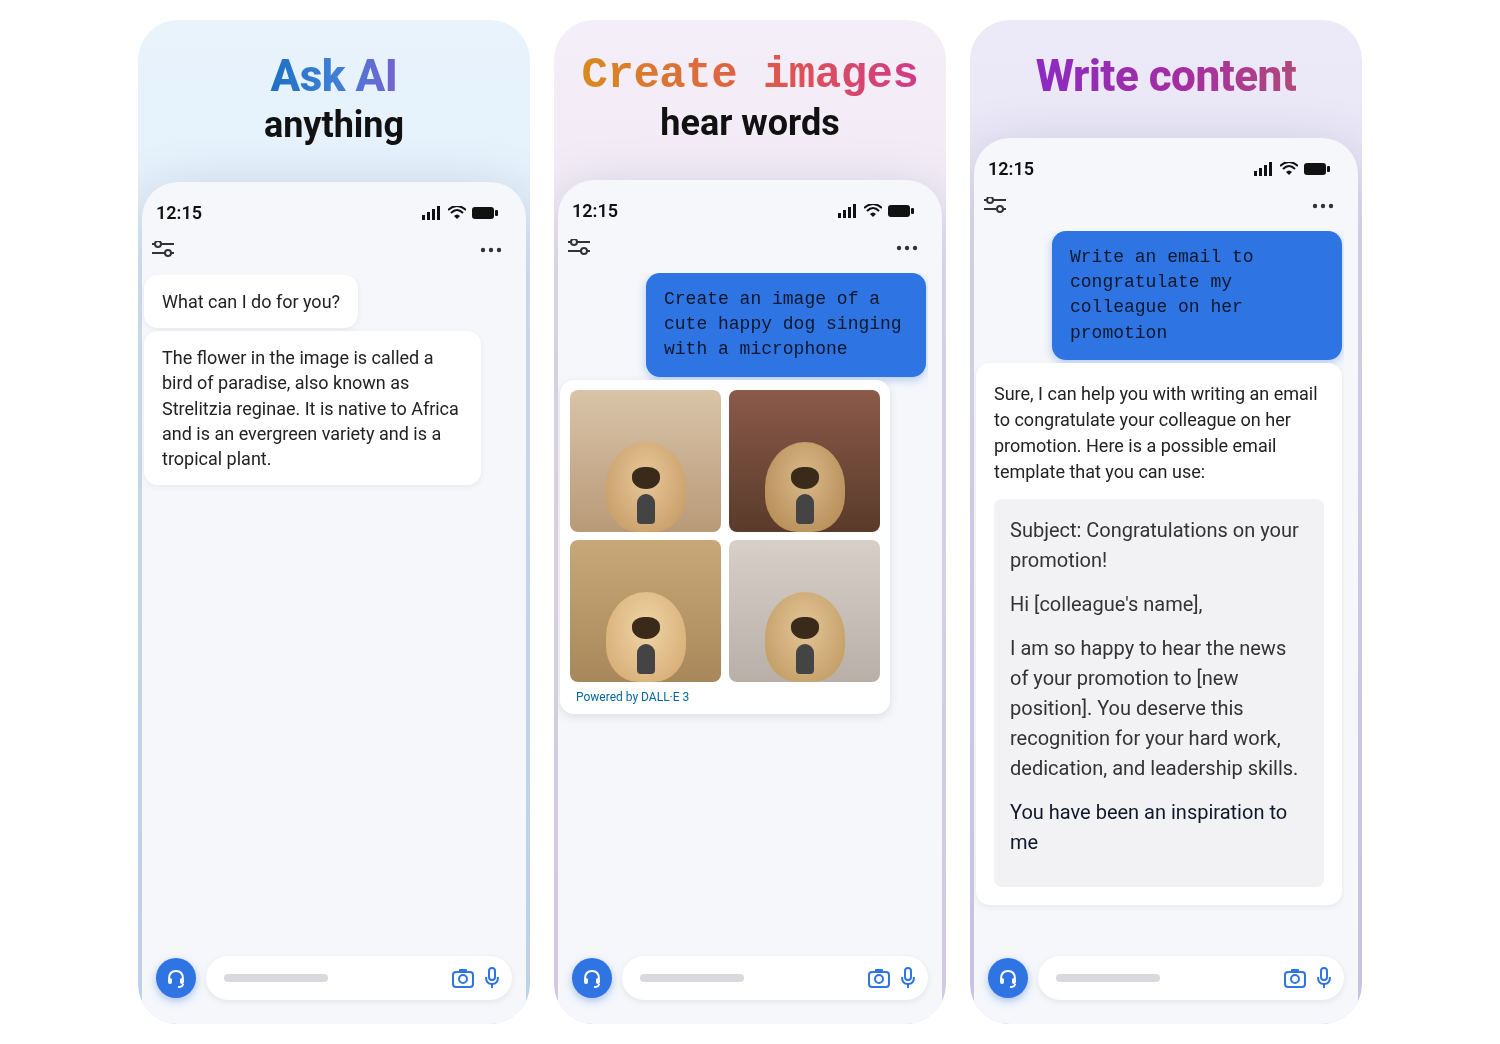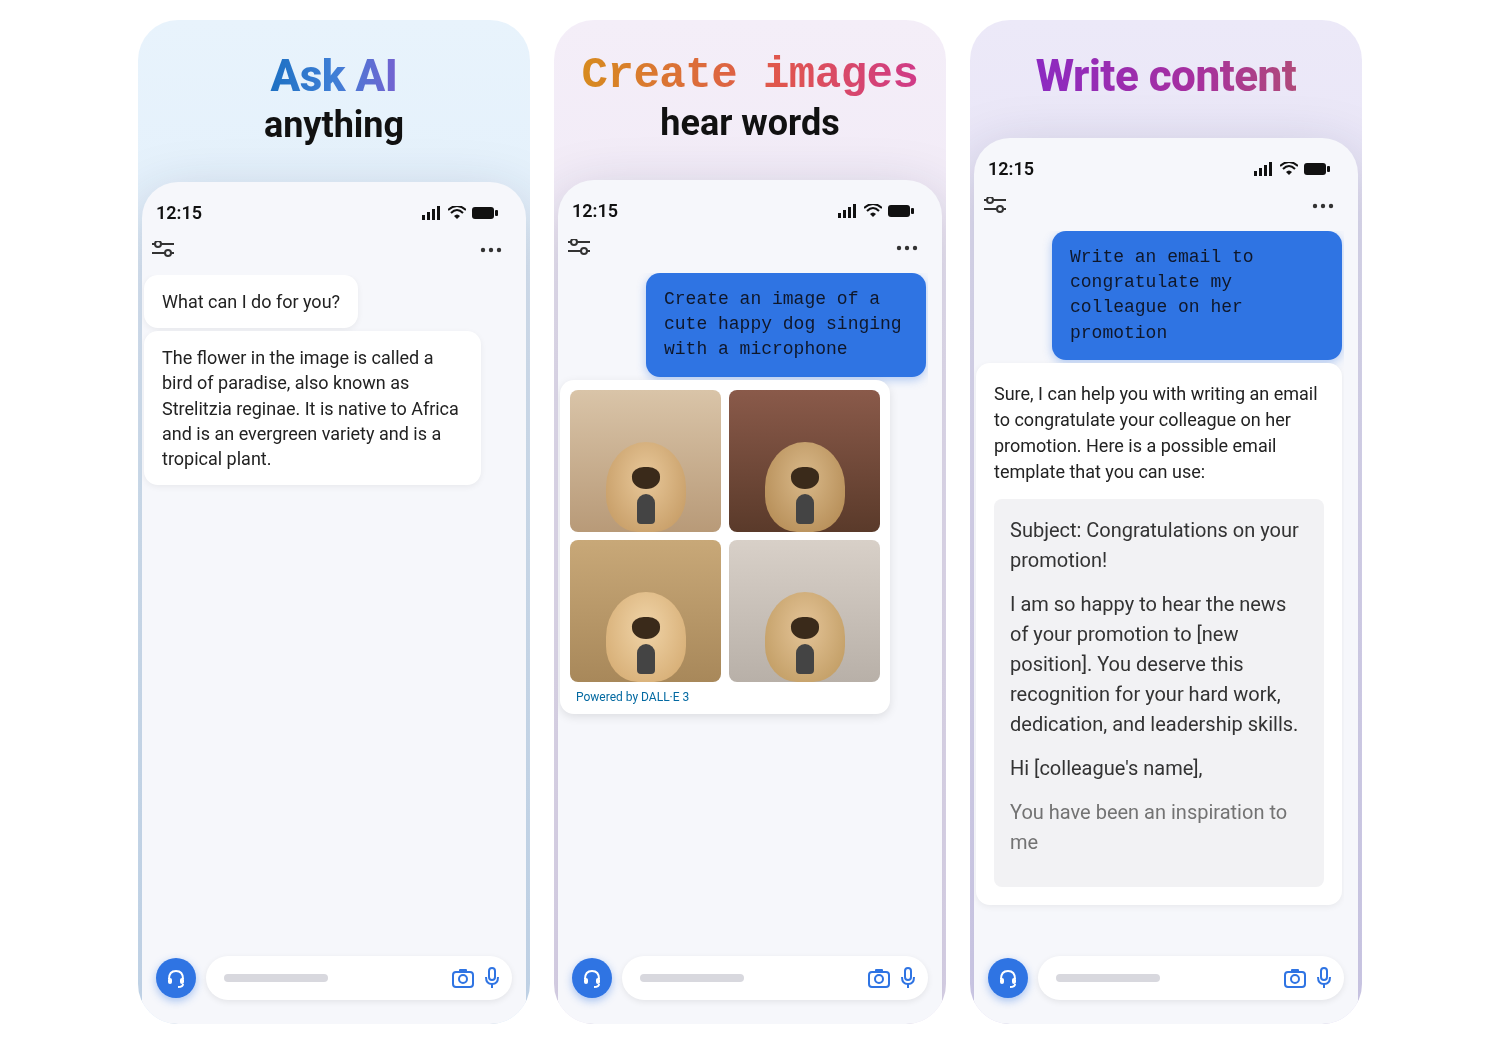--- a/index.html
+++ b/index.html
@@ -524,8 +524,8 @@
         <div>Sure, I can help you with writing an email to congratulate your colleague on her promotion. Here is a possible email template that you can use:</div>
         <div class="email-inner">
           <p>Subject: Congratulations on your promotion!</p>
+          <p>Hi [colleague's name],</p>
           <p>I am so happy to hear the news of your promotion to [new position]. You deserve this recognition for your hard work, dedication, and leadership skills.</p>
-          <p>Hi [colleague's name],</p>
           <p class="fade">You have been an inspiration to me</p>
         </div>
       </div>

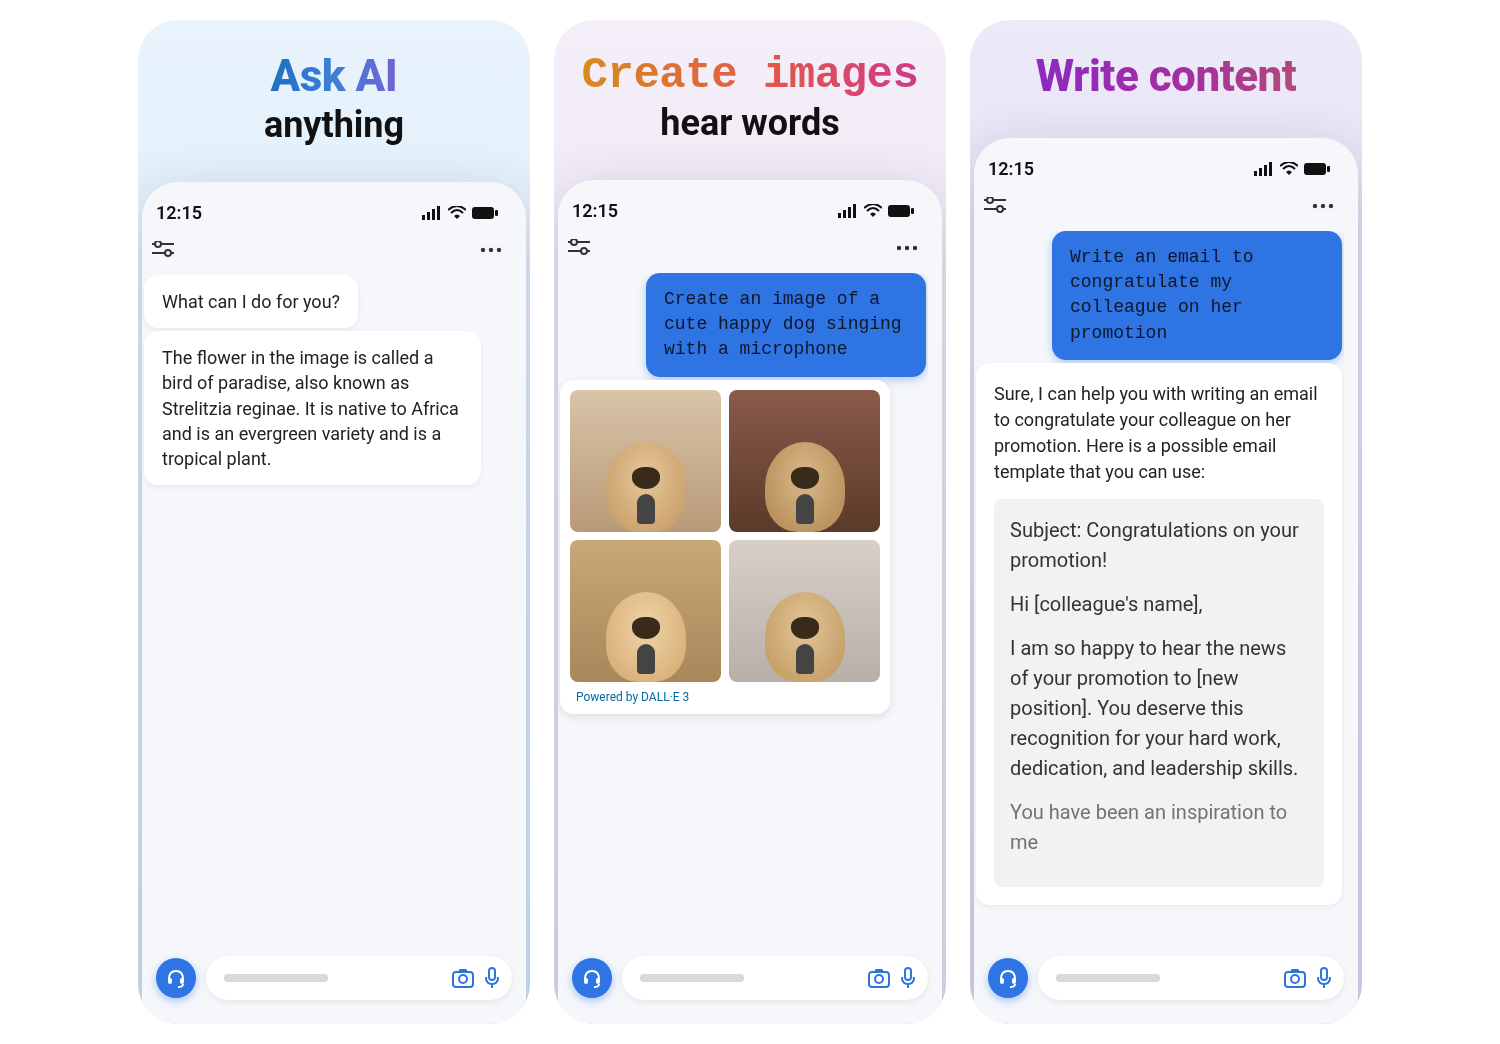--- a/index.html
+++ b/index.html
@@ -246,7 +246,7 @@
     line-height: 1.5;
   }
   .email-inner p { margin-bottom: 14px; }
-  .email-inner .fade { color: #737373; }
+  .email-inner .fade { color: #0f172a; }
 
   .input-bar {
     position: absolute;

